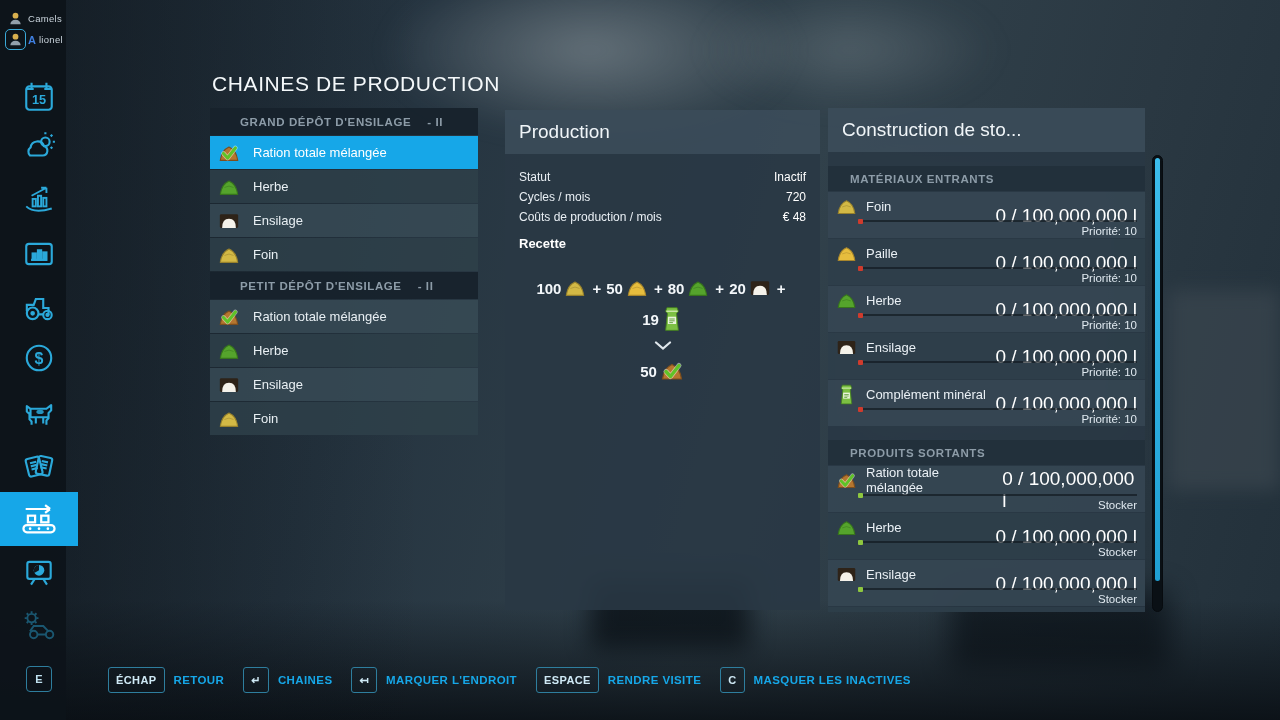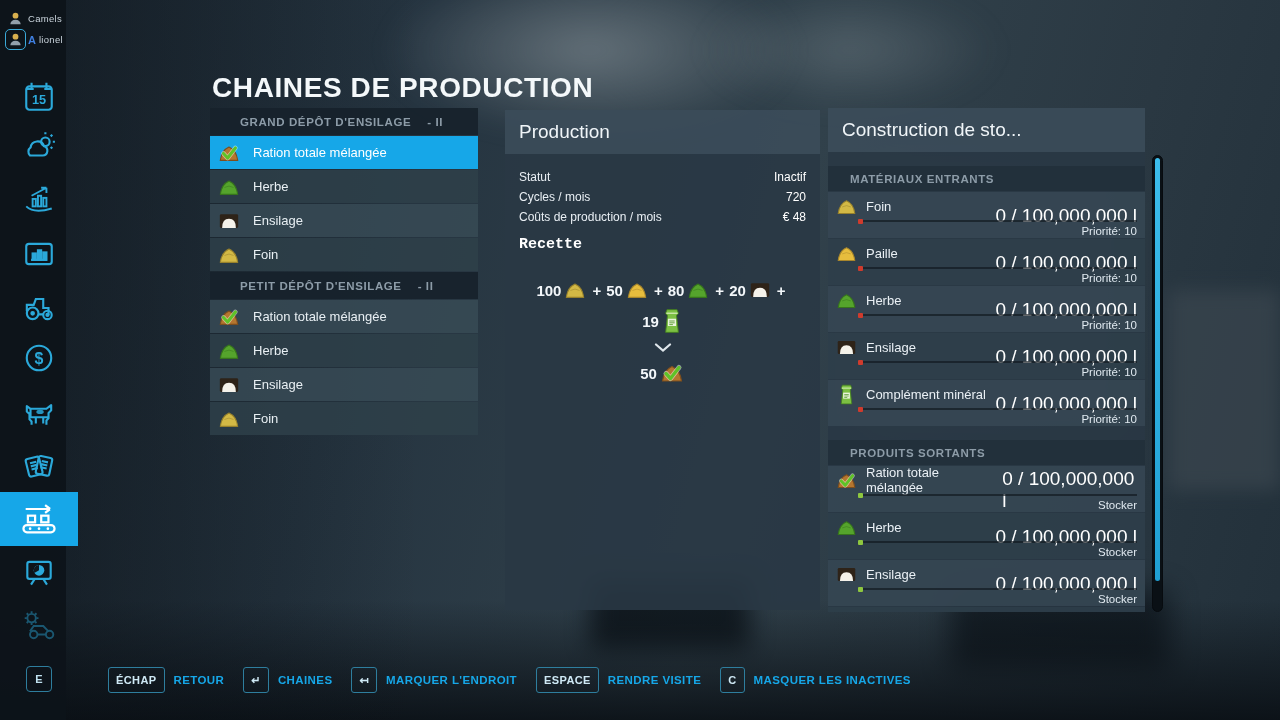--- a/index.html
+++ b/index.html
@@ -44,7 +44,7 @@
     color:#bfe0ef; font-size:11px; font-weight:bold; display:flex; align-items:center; justify-content:center; }
 
   
-  .page-title { position:absolute; left:212px; top:72px; font-size:28px; font-weight:700;
+  .page-title { position:absolute; left:212px; top:72px; font-size:21px; font-weight:400;
     color:#f4f8fa; letter-spacing:.6px; z-index:3; }
 
   

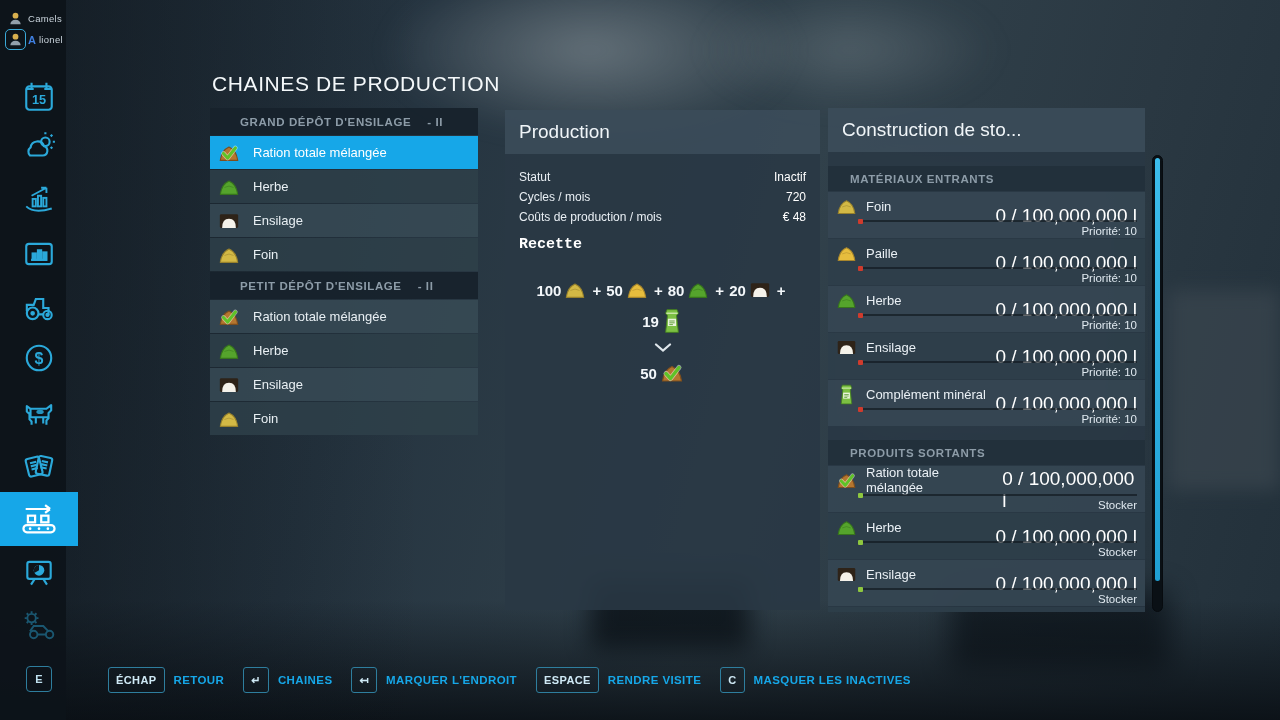--- a/index.html
+++ b/index.html
@@ -69,7 +69,7 @@
   .stat-row { display:flex; justify-content:space-between; align-items:center;
     height:20px; font-size:12px; color:#e9eff4; }
   .stat-value { color:#ffffff; }
-  .recipe-label { padding:9px 14px 0 14px; font-size:15px; font-weight:bold; color:#ffffff;font-family:Liberation Mono, monospace; }
+  .recipe-label { padding:9px 14px 0 14px; font-size:13px; font-weight:bold; color:#ffffff; }
   .recipe { display:flex; flex-direction:column; align-items:center; margin-top:26px; gap:7px; }
   .rline { display:flex; align-items:center; gap:2px; font-size:15px; font-weight:600; color:#f3f7fa; }
   .rline .fill-icon { margin:0 1px; }

